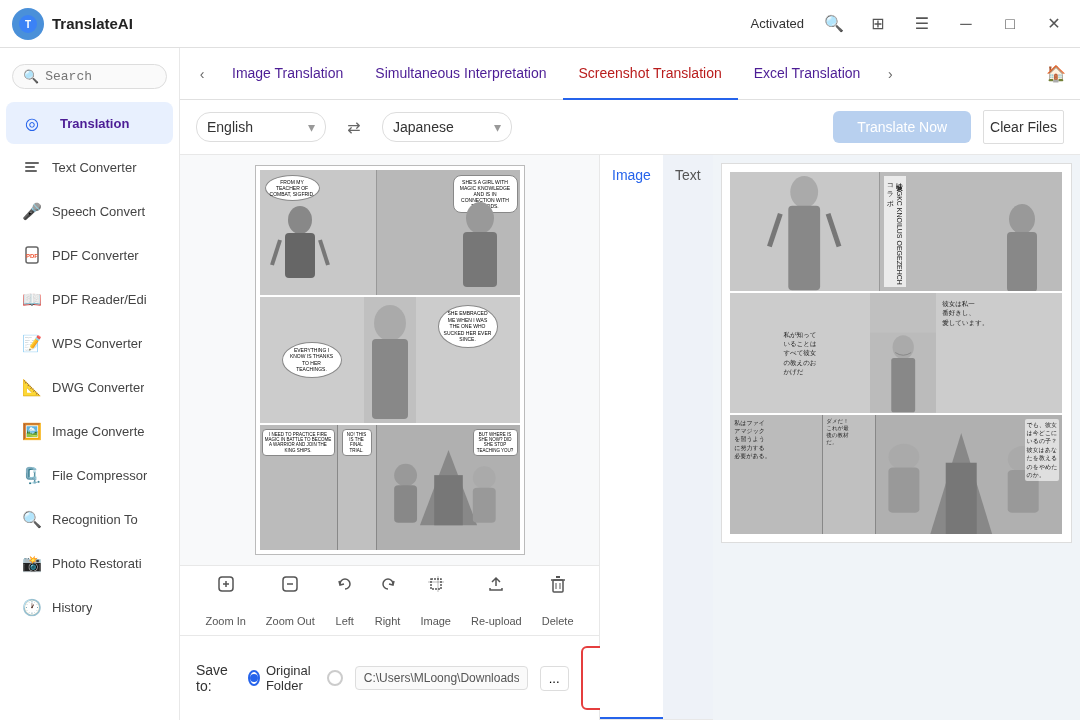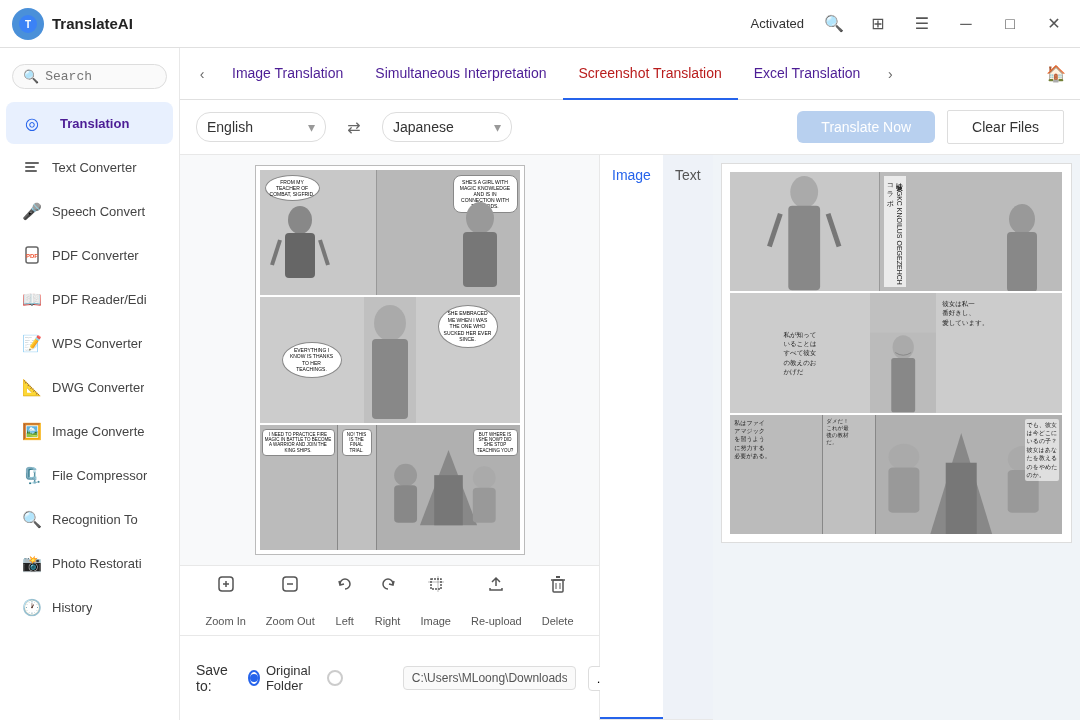--- a/index.html
+++ b/index.html
@@ -43,7 +43,7 @@
     .lang-select { display: flex; align-items: center; border: 1px solid #ddd; border-radius: 14px; padding: 6px 10px; background: #fff; cursor: pointer; gap: 6px; font-size: 14px; color: #333; min-width: 130px; }
     .swap-btn { width: 32px; height: 32px; display: flex; align-items: center; justify-content: center; cursor: pointer; color: #666; font-size: 16px; }
     .translate-btn { background: #b8d0ef; color: #fff; border: none; border-radius: 6px; padding: 8px 24px; font-size: 14px; cursor: not-allowed; margin-left: auto; }
-    .clear-btn { border: 1px solid #ddd; background: #fff; border-radius: 2px; padding: 8px 24px; font-size: 14px; cursor: pointer; color: #333; }
+    .clear-btn { border: 1px solid #ddd; background: #fff; border-radius: 2px; padding: 8px 6px; font-size: 14px; cursor: pointer; color: #333; }
 
     
     .work-area { display: flex; flex: 1; overflow: hidden; }

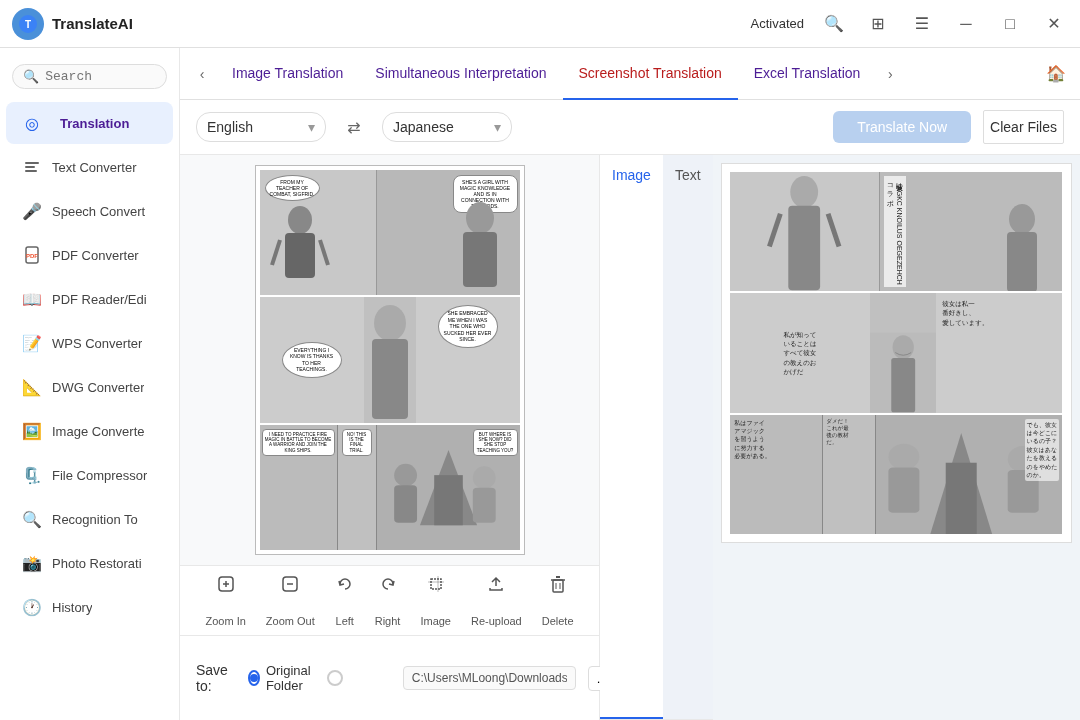--- a/index.html
+++ b/index.html
@@ -67,7 +67,7 @@
     .radio-label { font-size: 13px; color: #333; }
     .radio-option2 { display: flex; align-items: center; gap: 6px; }
     .radio-dot2 { width: 16px; height: 16px; border-radius: 50%; border: 2px solid #ccc; }
-    .path-input { border: 1px solid #ddd; border-radius: 4px; padding: 4px 8px; font-size: 12px; color: #555; width: 200px; background: #fafafa; margin-left: 48px; }
+    .path-input { border: 1px solid #ddd; border-radius: 4px; padding: 4px 8px; font-size: 12px; color: #555; width: 200px; background: #fafafa; }
     .path-more-btn { border: 1px solid #ddd; border-radius: 4px; padding: 4px 8px; font-size: 13px; cursor: pointer; background: #fff; }
     .save-actions { margin-left: auto; display: flex; gap: 10px; }
     .to-word-btn { border: 2px solid #e53e3e; background: #fff; color: #333; border-radius: 6px; padding: 8px 24px; font-size: 14px; cursor: pointer; }

